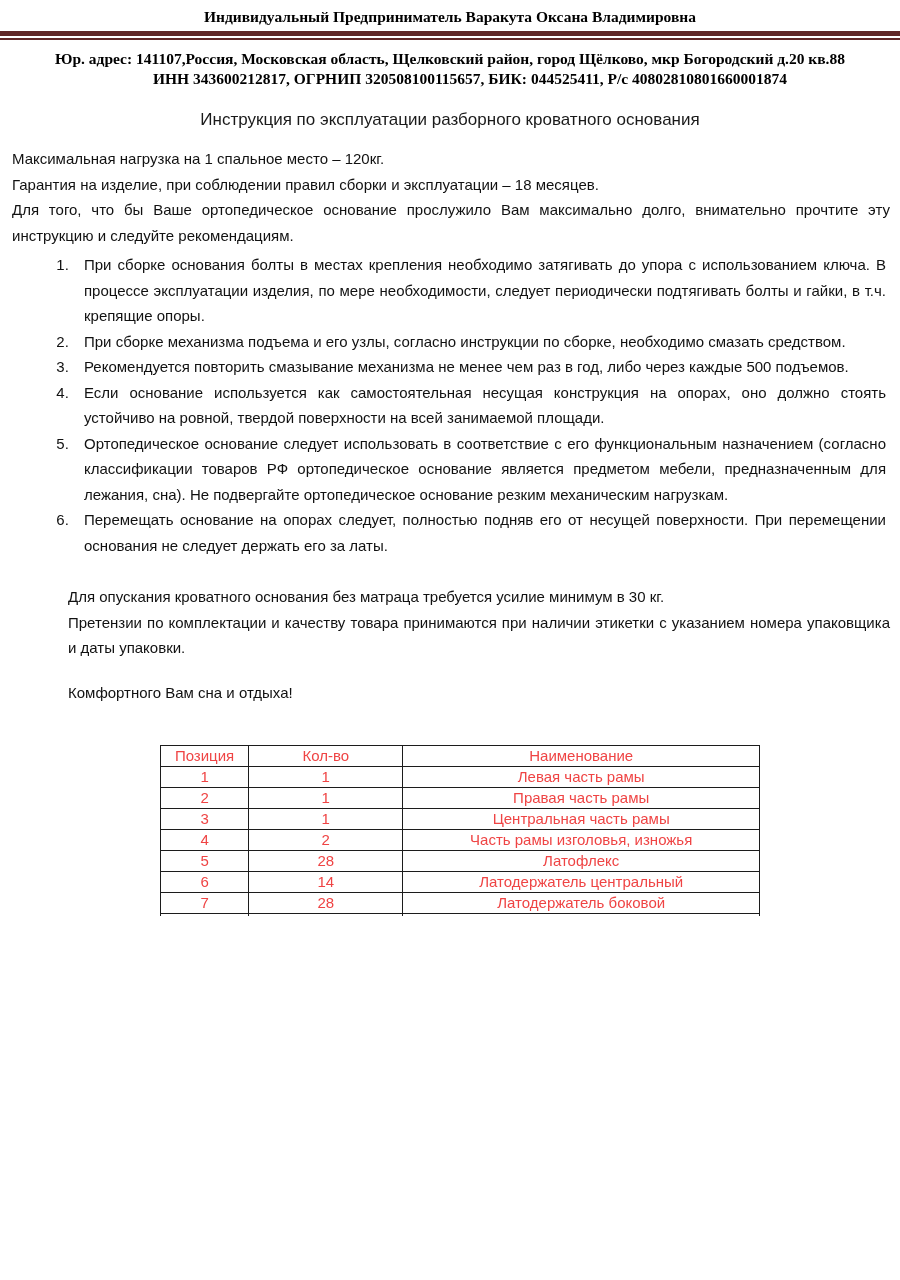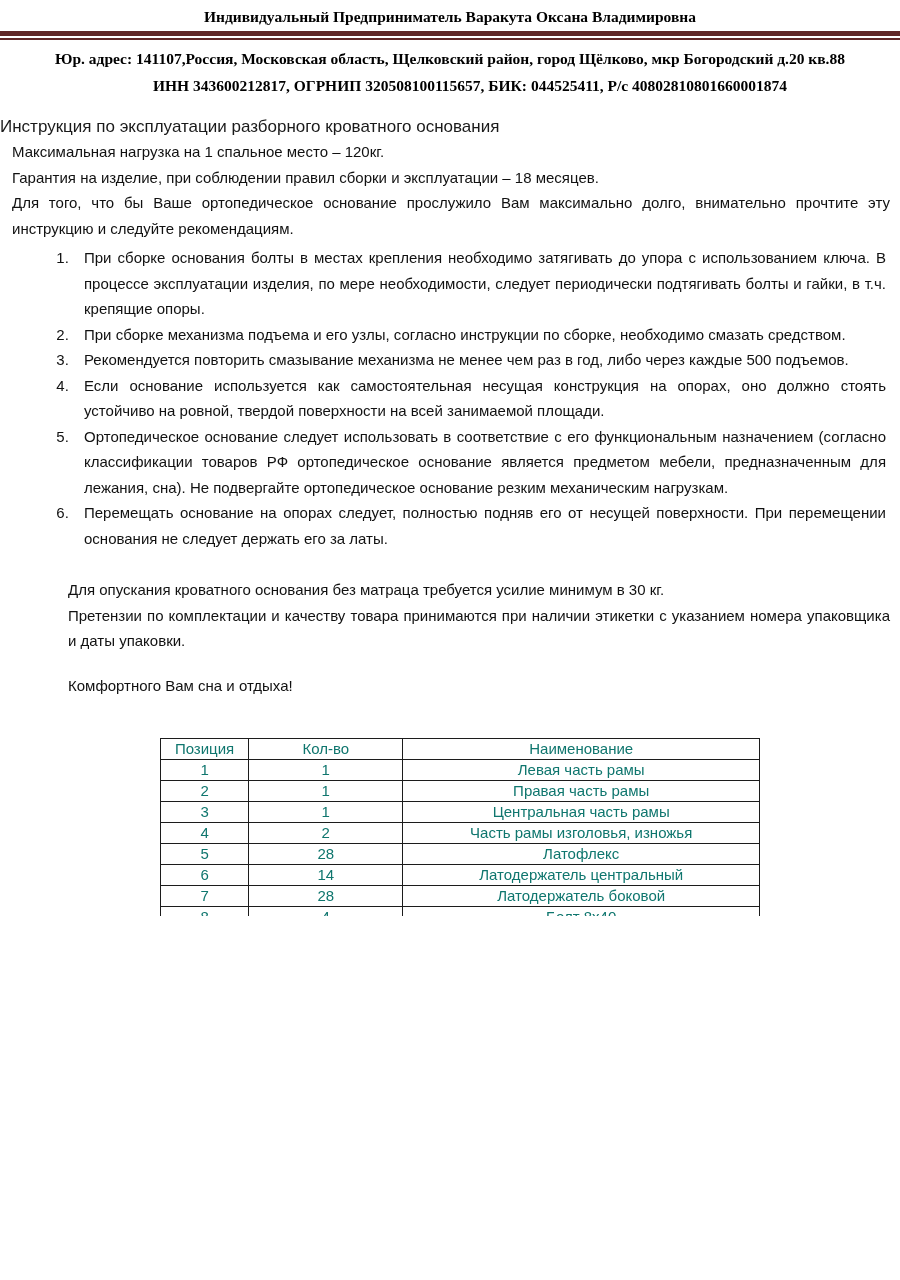--- a/index.html
+++ b/index.html
@@ -29,7 +29,7 @@
     width:100%;
   }
   .address{margin-top:9px;font-family:Liberation Serif, serif;}
-  .requisites{margin-top:7px;padding-left:40px;}
+  .requisites{padding-left:40px;}
   
   .doc-title{
     margin-top:19px;

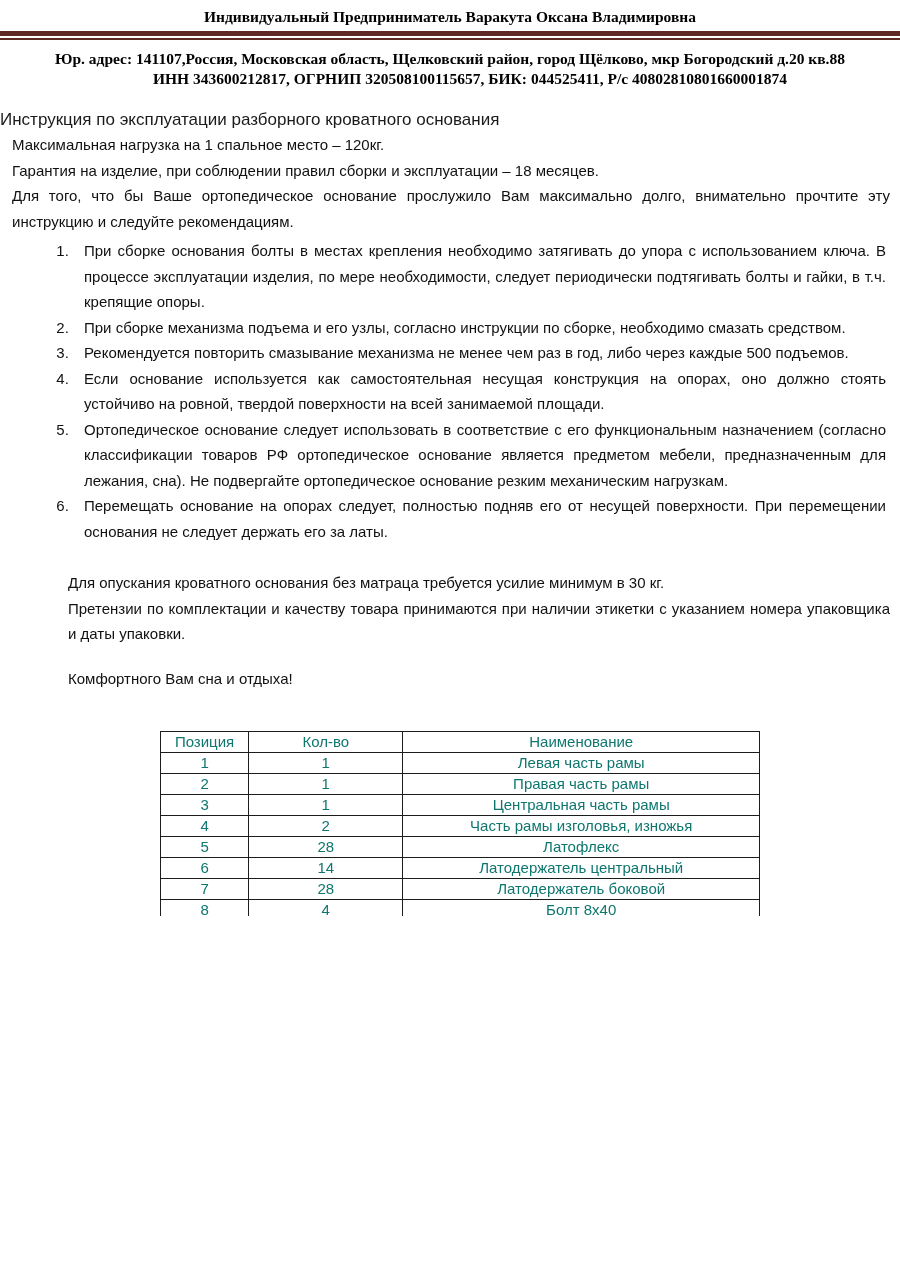--- a/index.html
+++ b/index.html
@@ -33,6 +33,7 @@
   
   .doc-title{
     margin-top:19px;
+    text-align:center;
     font-size:17px;
     line-height:23px;
     color:#1a1a1a;

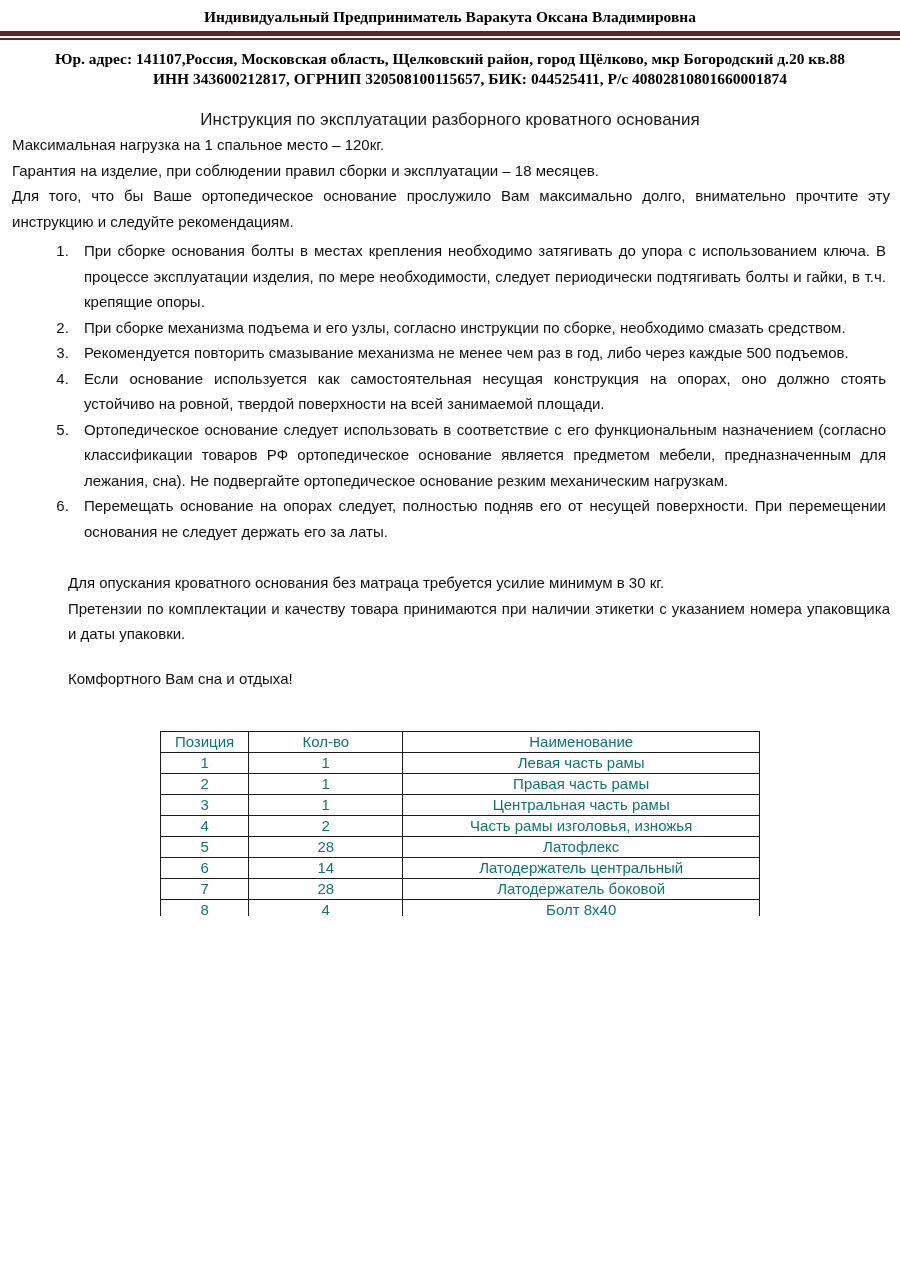--- a/index.html
+++ b/index.html
@@ -45,7 +45,7 @@
     line-height:25.5px;
     color:#111;
   }
-  .intro{margin-top:1px;}
+  .intro{margin-top:15px;}
   .intro p{margin:0;text-align:justify;}
   ol.rules{
     margin:4px;

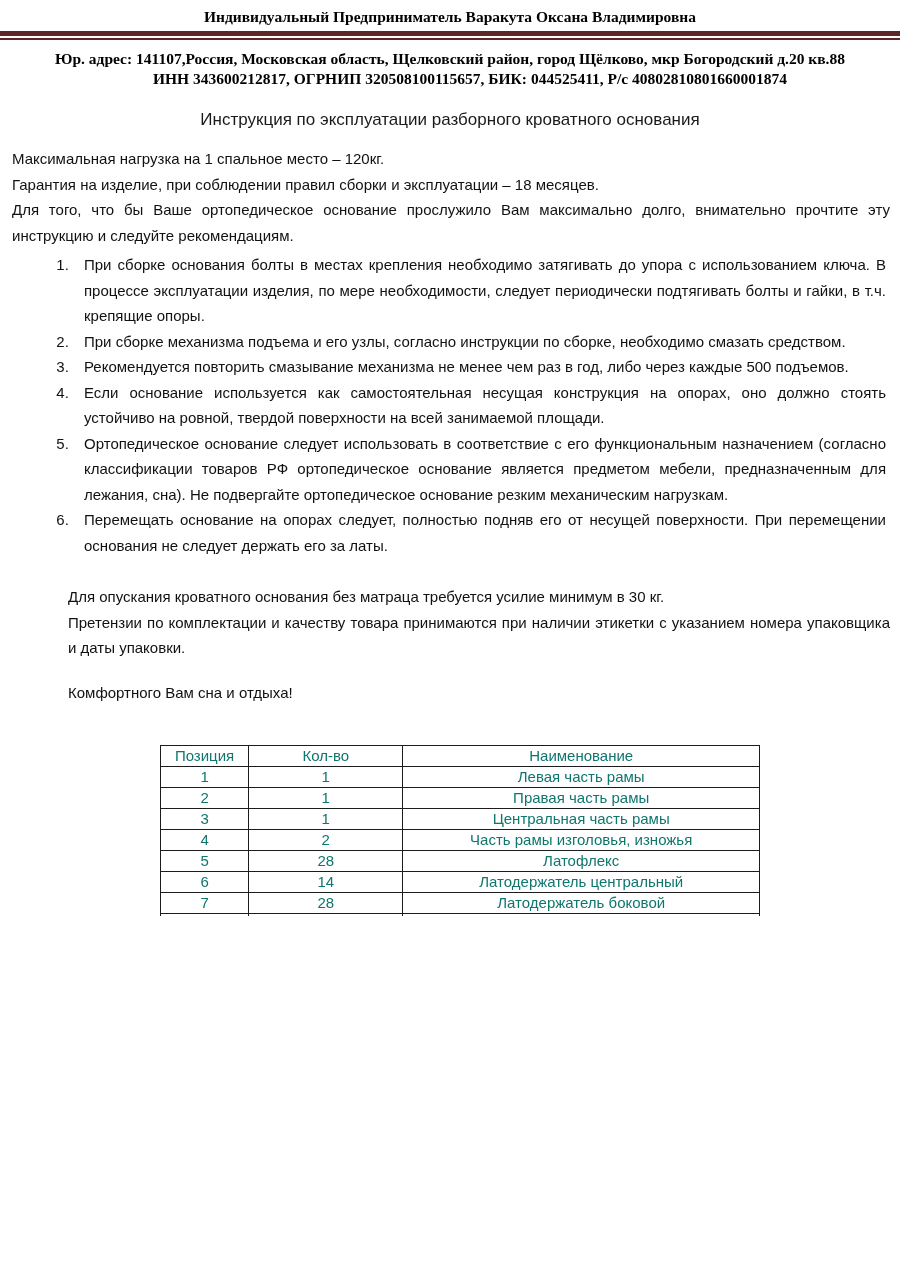--- a/index.html
+++ b/index.html
@@ -68,7 +68,7 @@
     border-collapse:collapse;
     table-layout:fixed;
     font-size:15px;
-    color:#0f766e;
+    color:#ef4444;
   }
   table.parts th,table.parts td{
     border:1.5px solid #1c1c1c;

